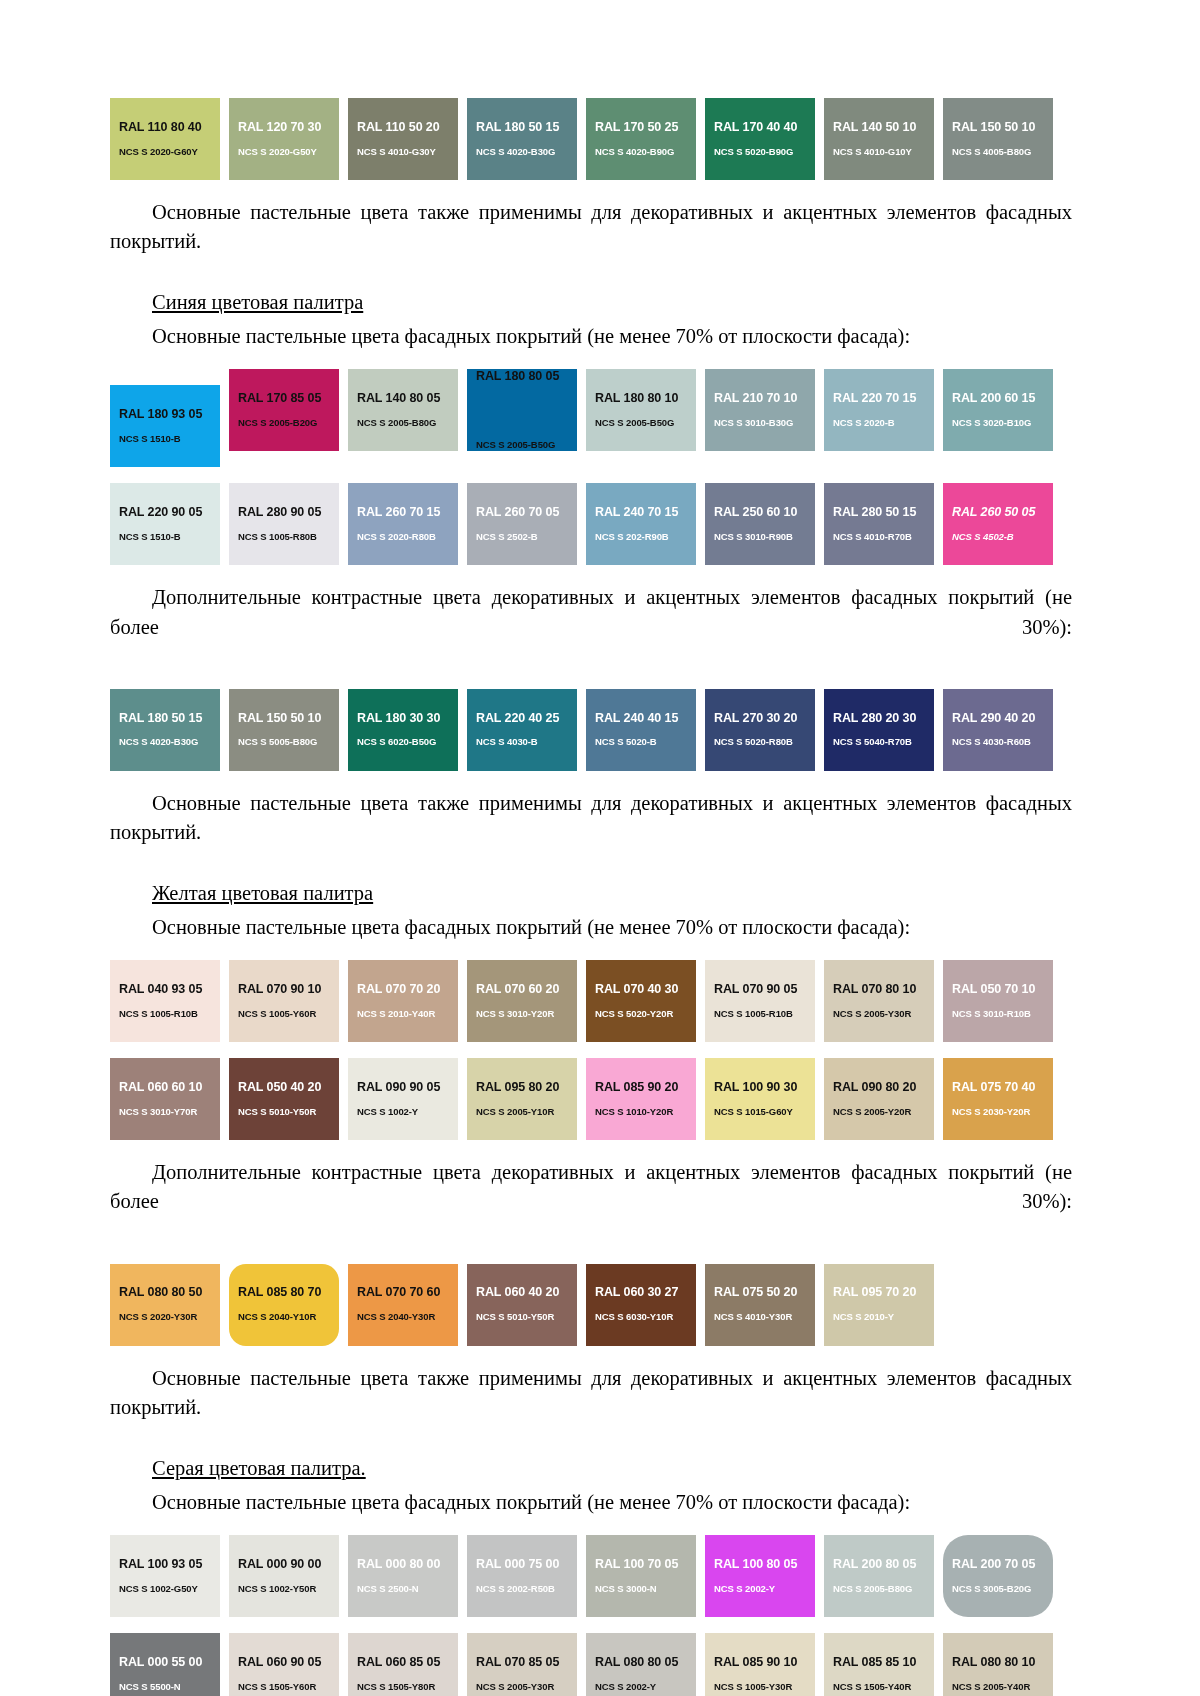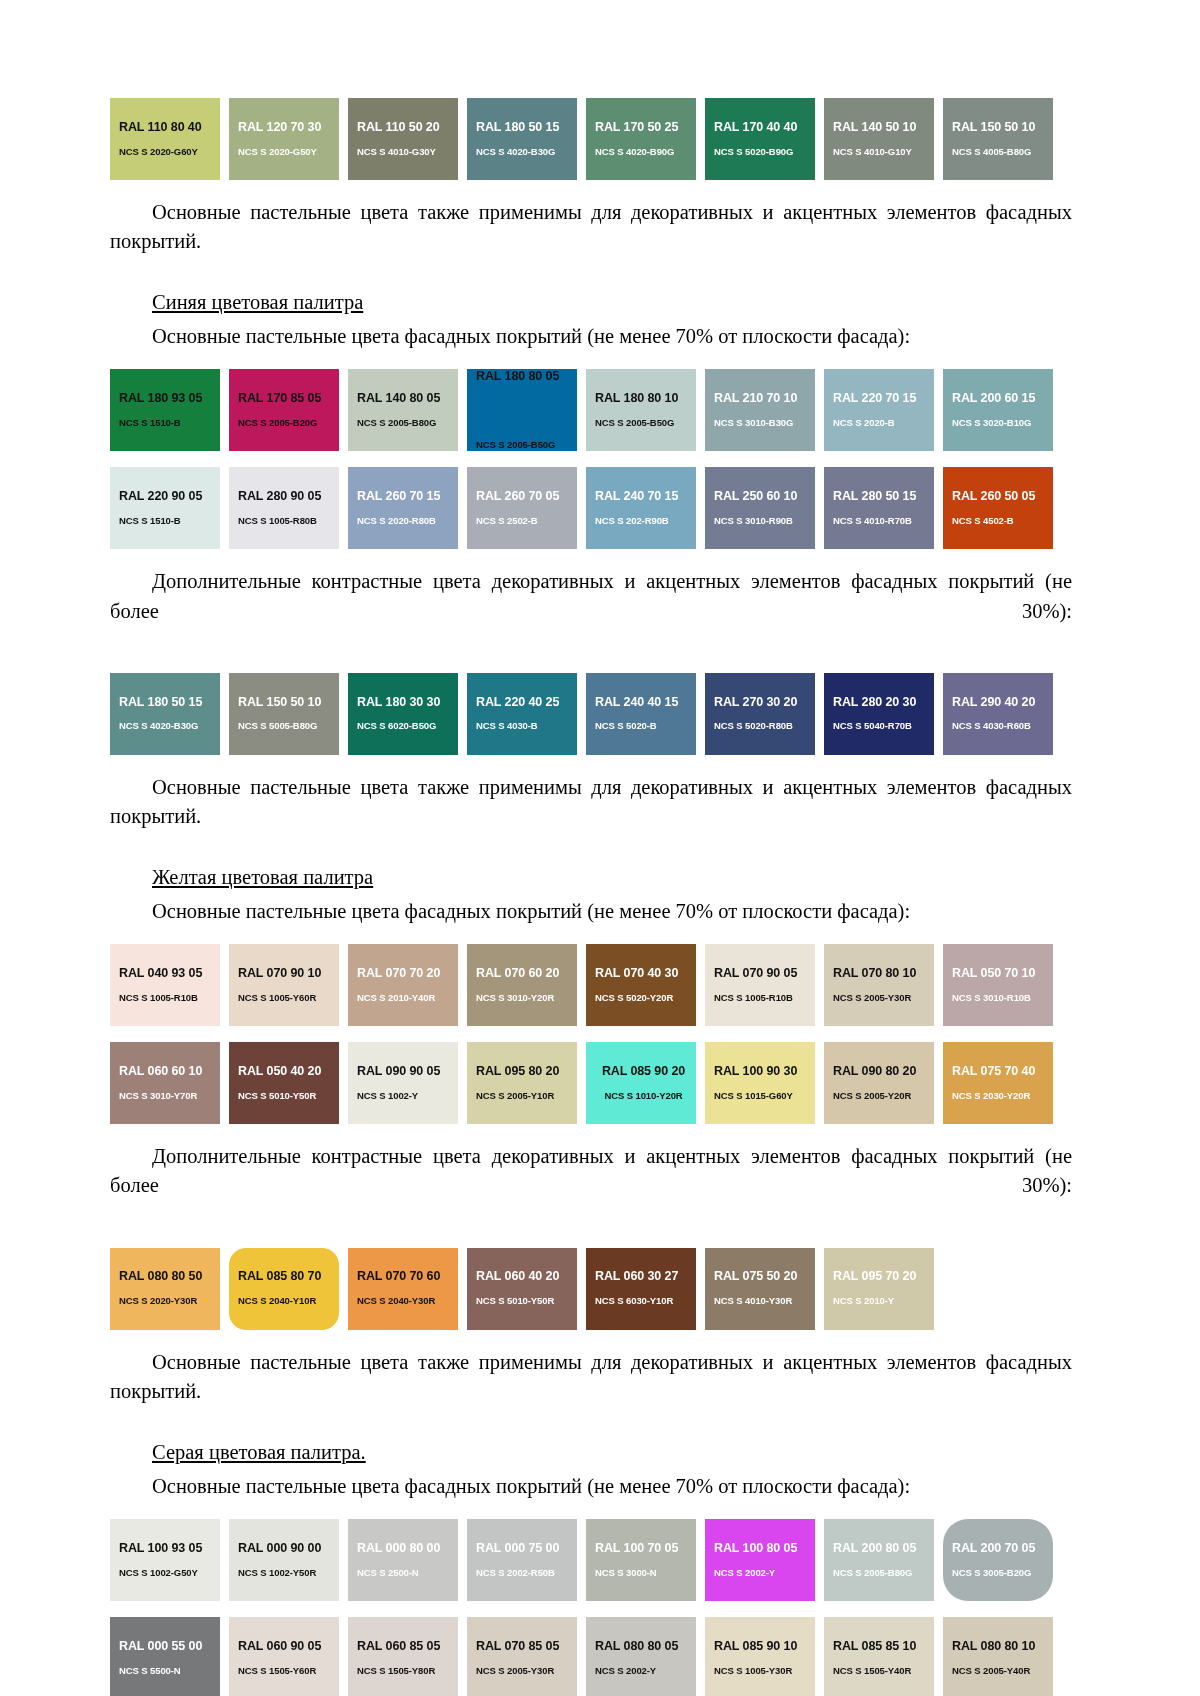--- a/index.html
+++ b/index.html
@@ -152,7 +152,7 @@
     <div class="block-gap"></div>
 
     <div class="swatch-row">
-      <div class="swatch" style="background: #15803d; color: rgb(17, 17, 17);">
+      <div class="swatch" style="background: #0ea5e9; color: rgb(17, 17, 17); margin-top: 16px;">
         <div class="ral">RAL 180 93 05</div>
         <div class="ncs">NCS S 1510-B</div>
       </div>

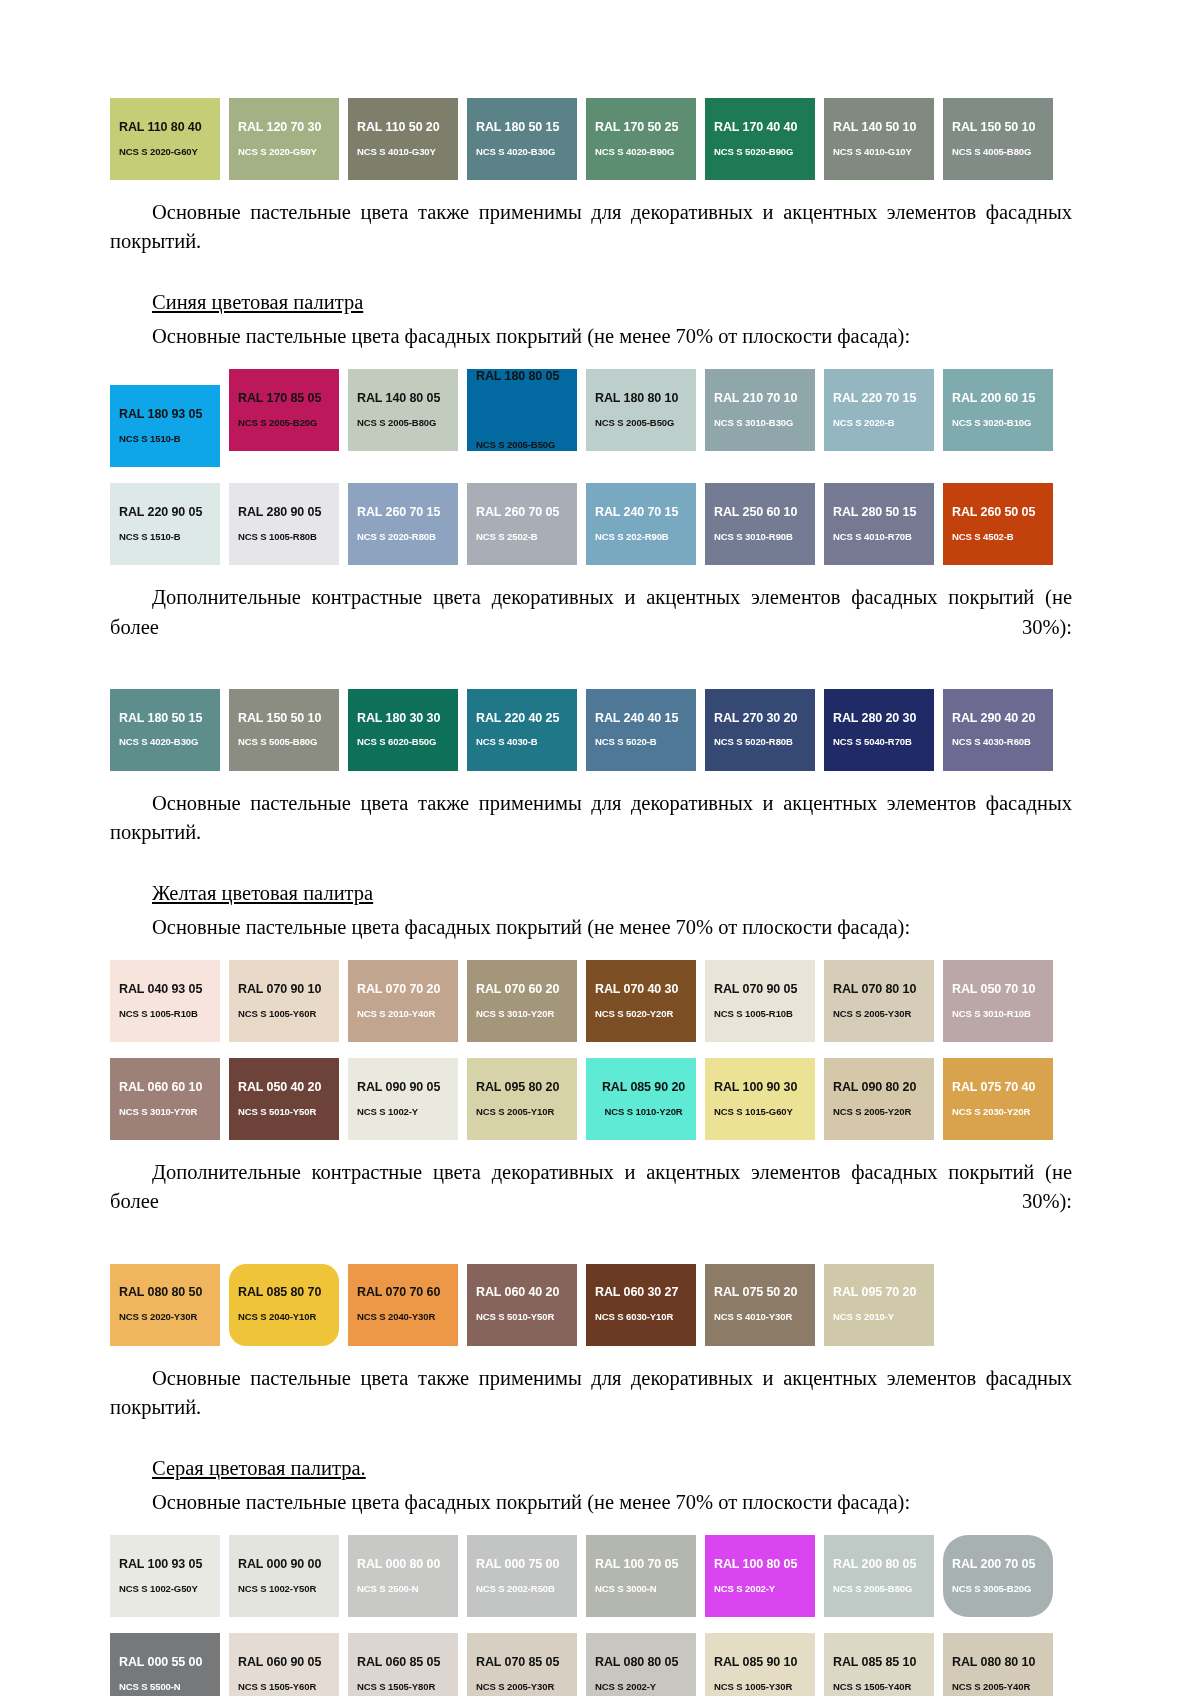--- a/index.html
+++ b/index.html
@@ -217,7 +217,7 @@
         <div class="ral">RAL 280 50 15</div>
         <div class="ncs">NCS S 4010-R70B</div>
       </div>
-      <div class="swatch" style="background: #c2410c; color: rgb(255, 255, 255);">
+      <div class="swatch" style="background: #ec4899; color: rgb(255, 255, 255); font-style: italic;">
         <div class="ral">RAL 260 50 05</div>
         <div class="ncs">NCS S 4502-B</div>
       </div>

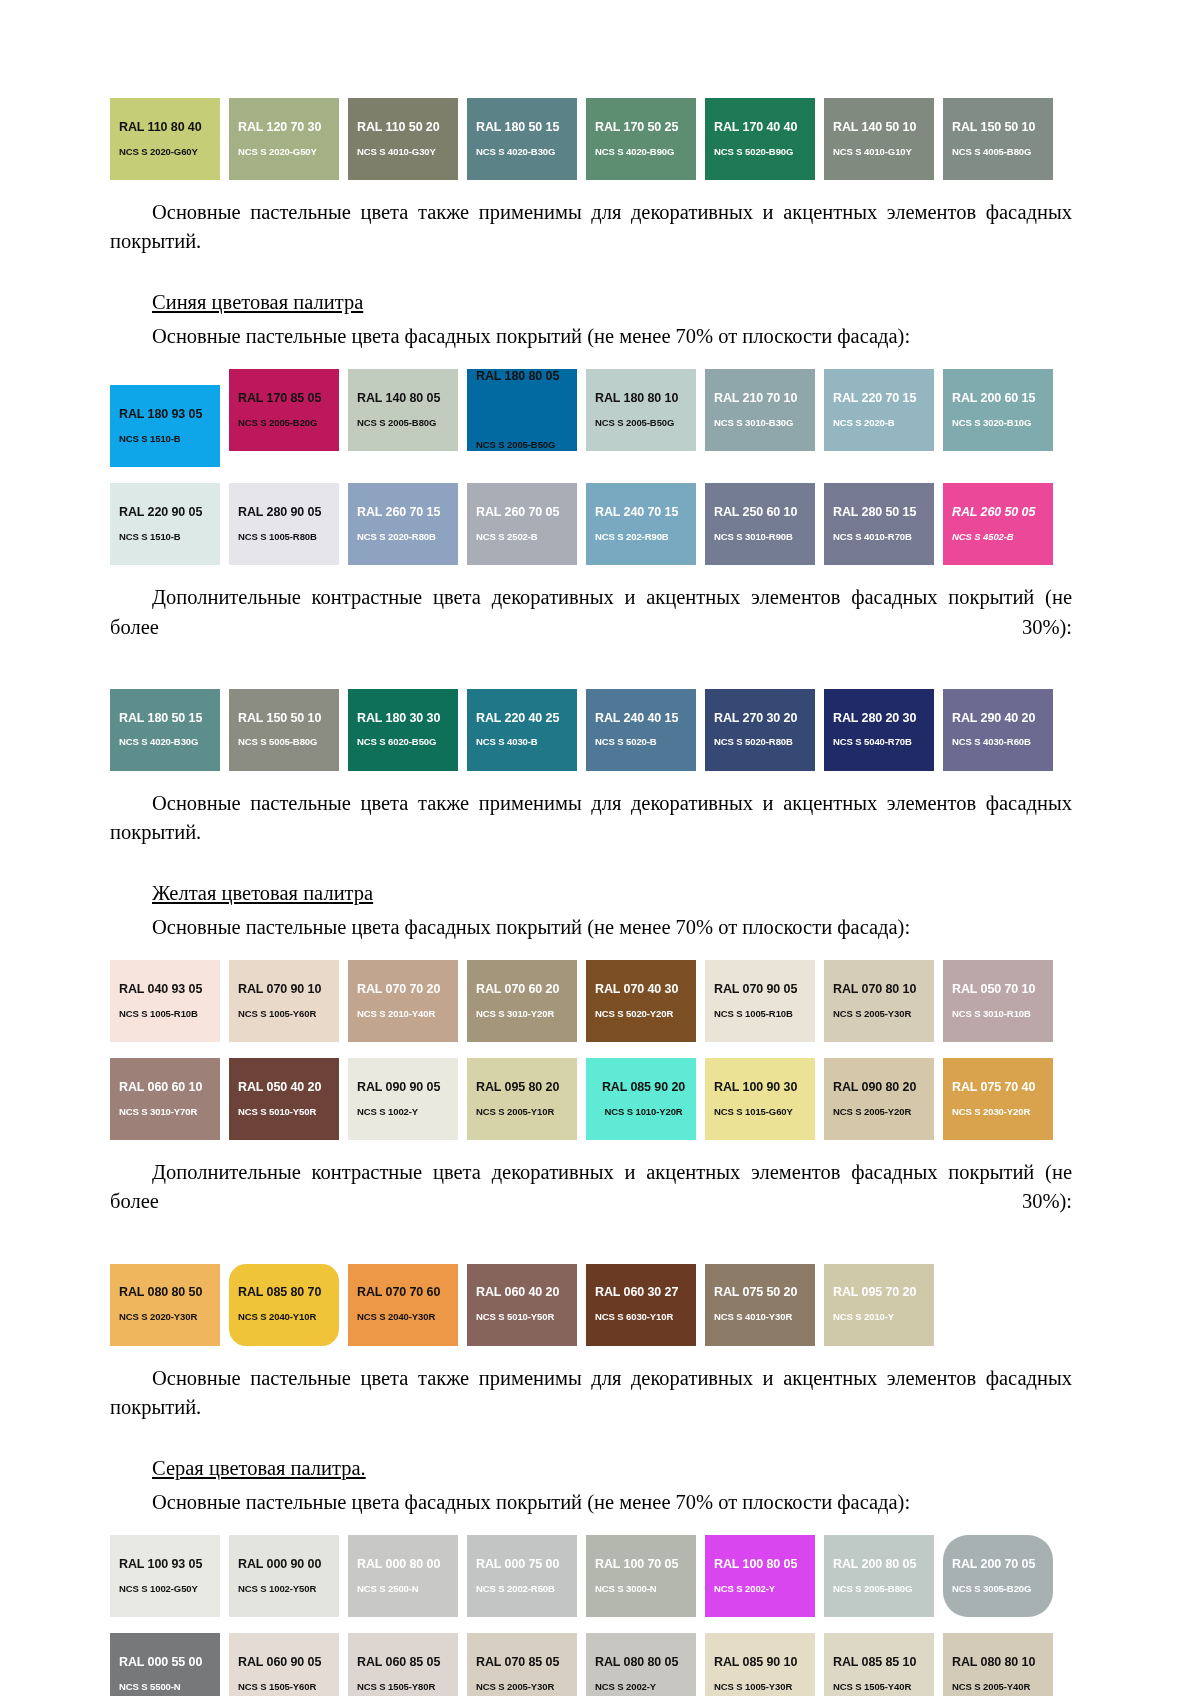--- a/index.html
+++ b/index.html
@@ -332,7 +332,7 @@
         <div class="ral">RAL 095 80 20</div>
         <div class="ncs">NCS S 2005-Y10R</div>
       </div>
-      <div class="swatch" style="background: #5eead4; color: rgb(17, 17, 17); text-align: center;">
+      <div class="swatch" style="background: #f9a8d4; color: rgb(17, 17, 17);">
         <div class="ral">RAL 085 90 20</div>
         <div class="ncs">NCS S 1010-Y20R</div>
       </div>

